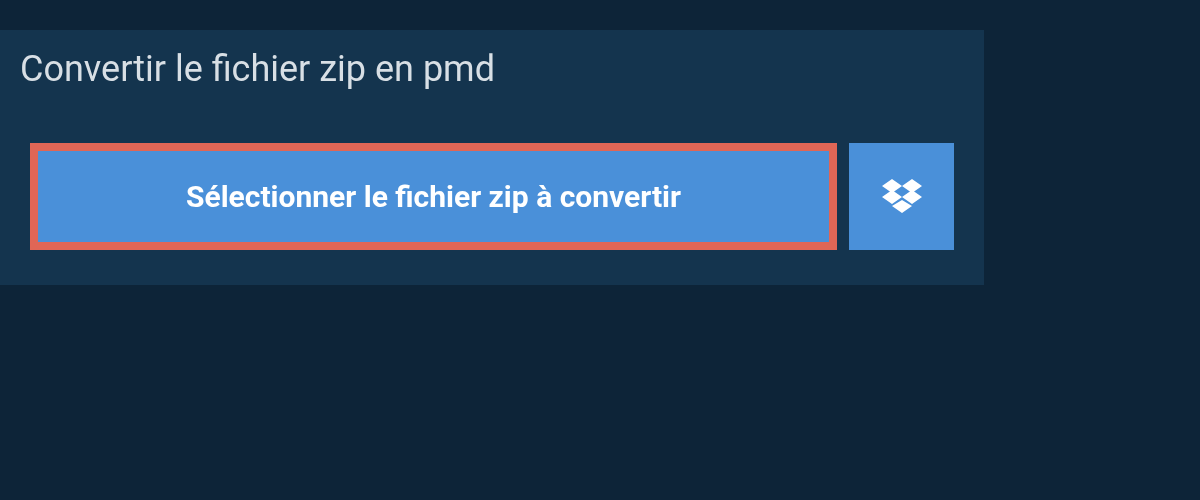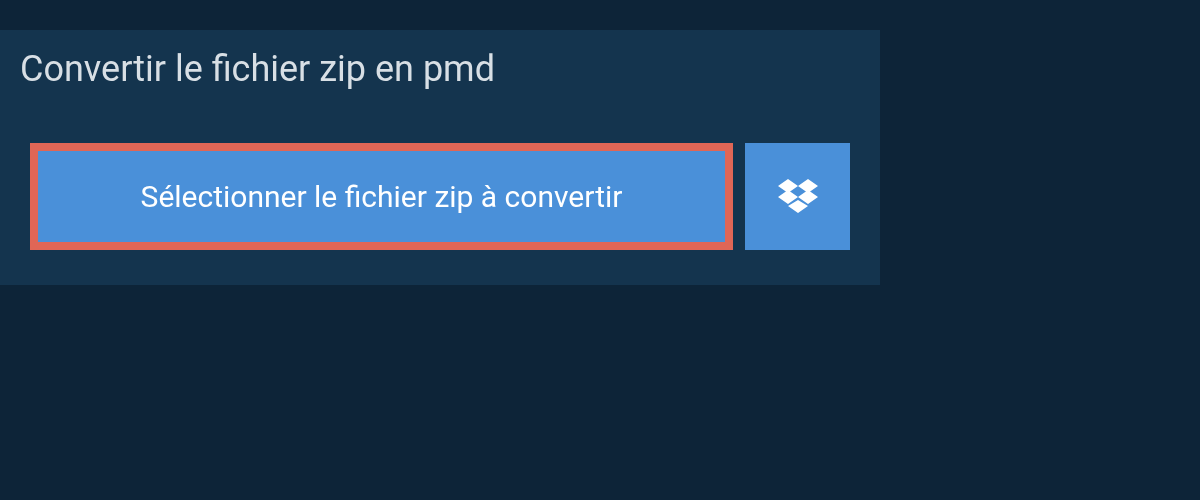--- a/index.html
+++ b/index.html
@@ -17,7 +17,7 @@
     .panel {
       background-color: #14344e;
       margin: 30px 0 0 0;
-      width: 880px;
+      width: 984px;
       padding-bottom: 35px;
     }
     .title-tab {

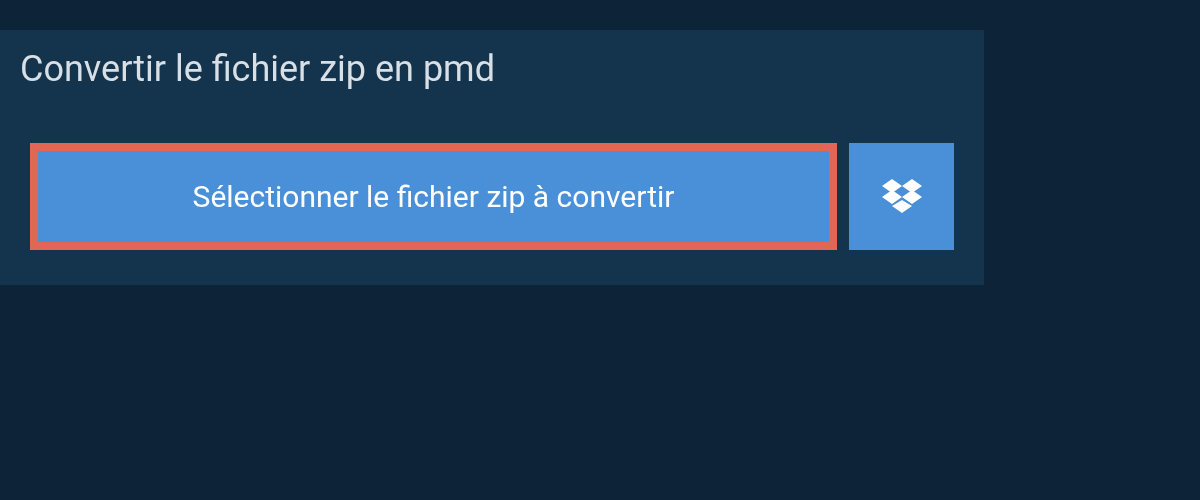--- a/index.html
+++ b/index.html
@@ -40,7 +40,7 @@
       border: 8px solid #e06656;
       color: #ffffff;
       font-size: 30px;
-      font-weight: 400;
+      font-weight: 700;
       padding: 28px 20px;
       text-align: center;
       cursor: pointer;

